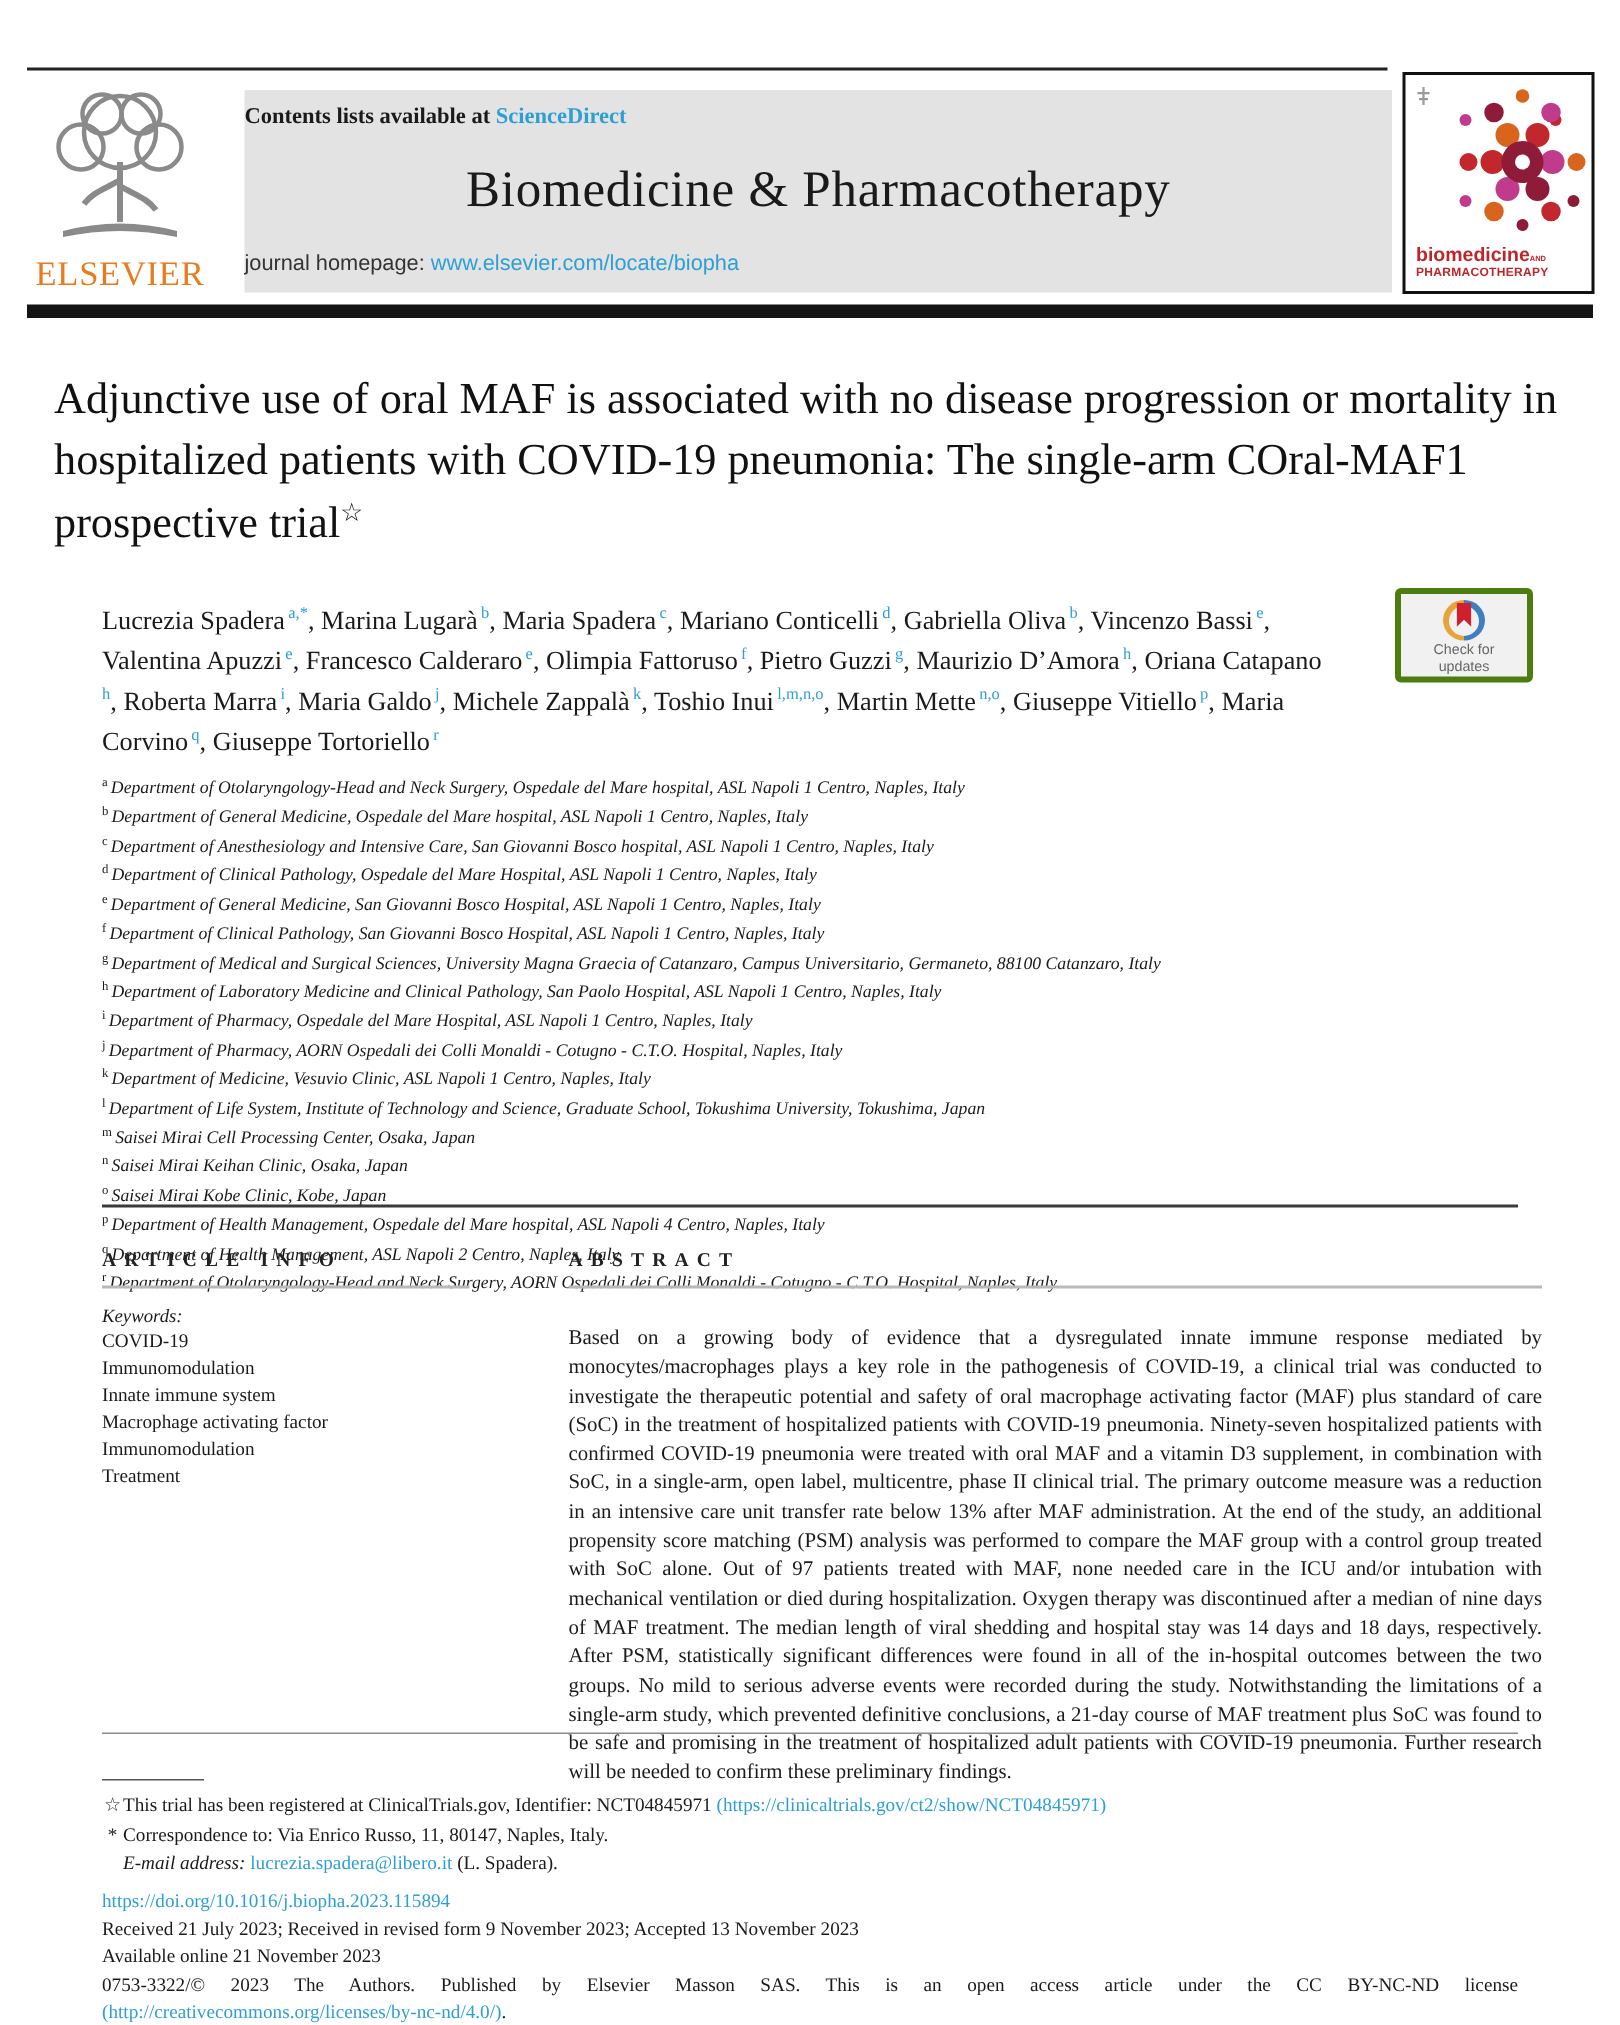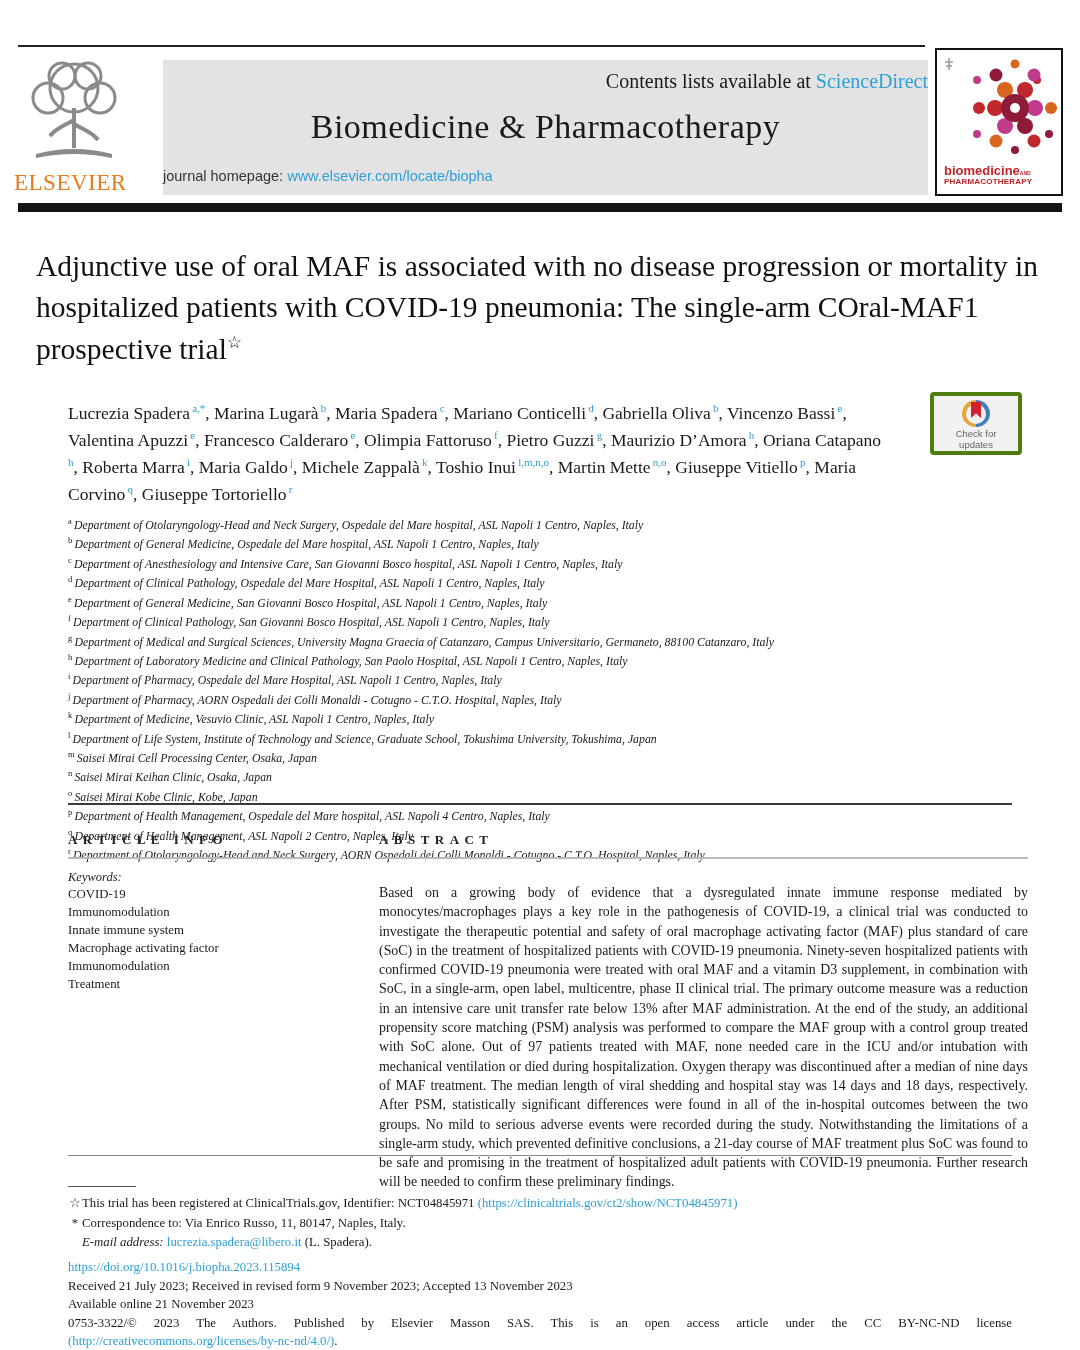--- a/index.html
+++ b/index.html
@@ -9,7 +9,7 @@
   
   .rule-top{position:absolute;left:18px;top:45px;width:907px;height:2px;background:#222;}
   .header-box{position:absolute;left:163px;top:60px;width:765px;height:135px;background:#e3e3e3;}
-  .contents-line{position:absolute;left:0;top:10px;width:100%;text-align:right;font-size:20px;}
+  .contents-line{position:absolute;left:0;top:10px;width:100%;text-align:left;font-size:15px;font-weight:bold;}
   .journal-title{position:absolute;left:0;top:48px;width:100%;text-align:center;font-size:34px;letter-spacing:.5px;}
   .homepage-line{position:absolute;left:0;top:108px;width:100%;text-align:left;
                  font-family:"Liberation Sans",sans-serif;font-size:14.5px;color:#333;}

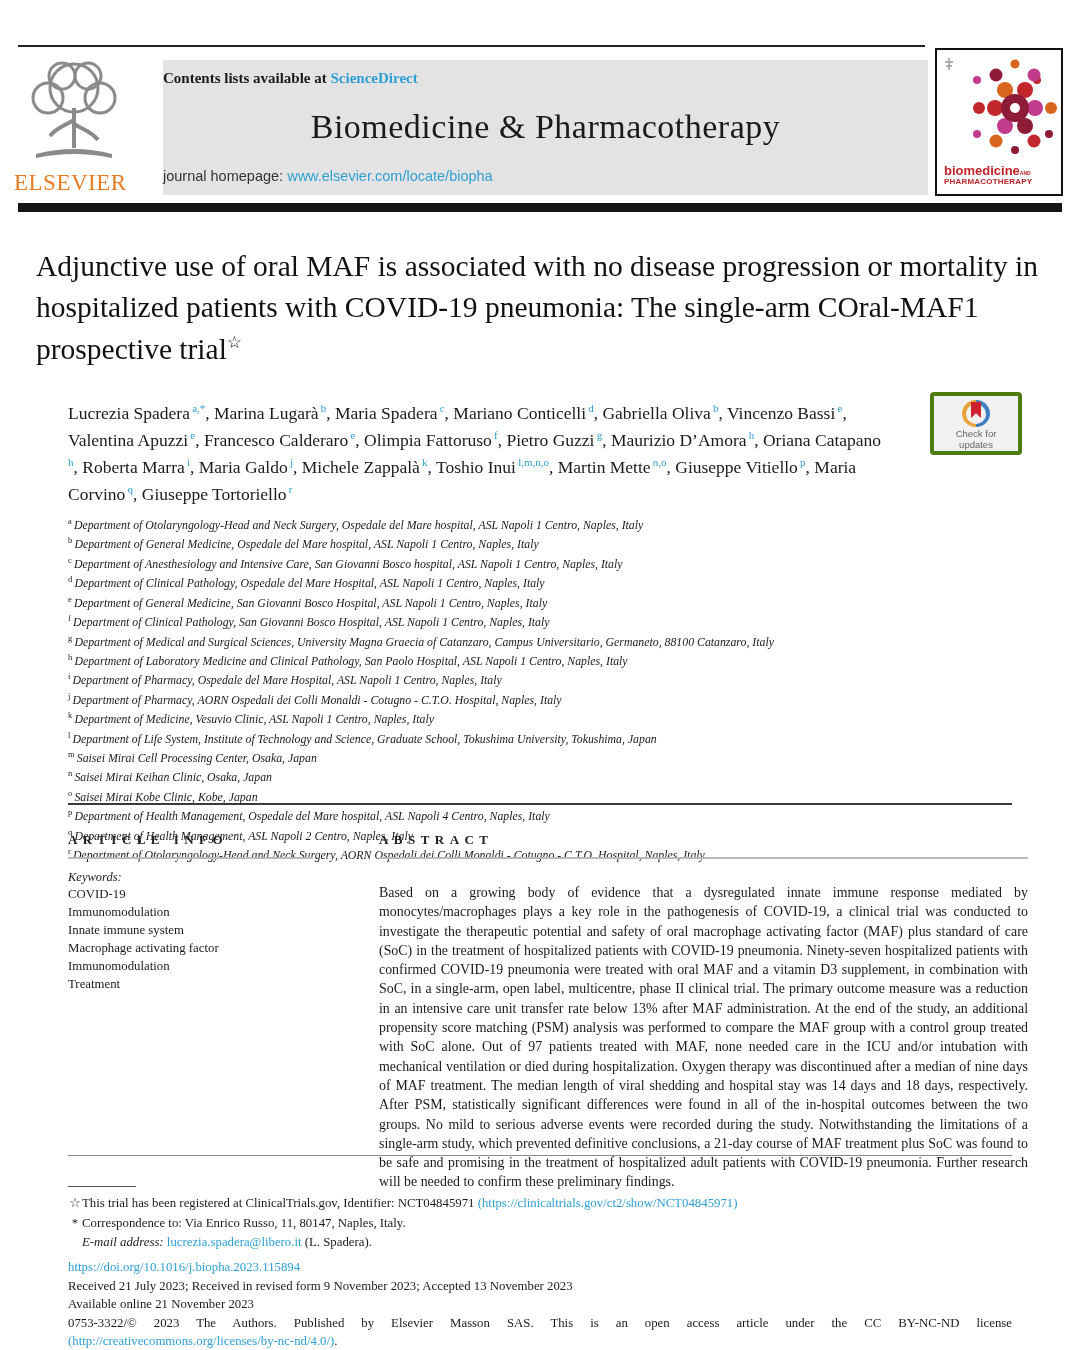--- a/index.html
+++ b/index.html
@@ -14,7 +14,7 @@
   .homepage-line{position:absolute;left:0;top:108px;width:100%;text-align:left;
                  font-family:"Liberation Sans",sans-serif;font-size:14.5px;color:#333;}
   a.lnk{color:#2e9fd4;text-decoration:none;}
-  .elsevier-logo{position:absolute;left:14px;top:58px;width:132px;height:138px;text-align:left;}
+  .elsevier-logo{position:absolute;left:14px;top:58px;width:132px;height:138px;text-align:center;}
   .elsevier-word{position:absolute;bottom:0;left:0;width:100%;font-family:"Liberation Serif",serif;
                  font-size:23px;color:#e87b1e;letter-spacing:.5px;}
   .cover{position:absolute;left:935px;top:48px;width:128px;height:148px;background:#fff;border:2px solid #111;box-sizing:border-box;}

